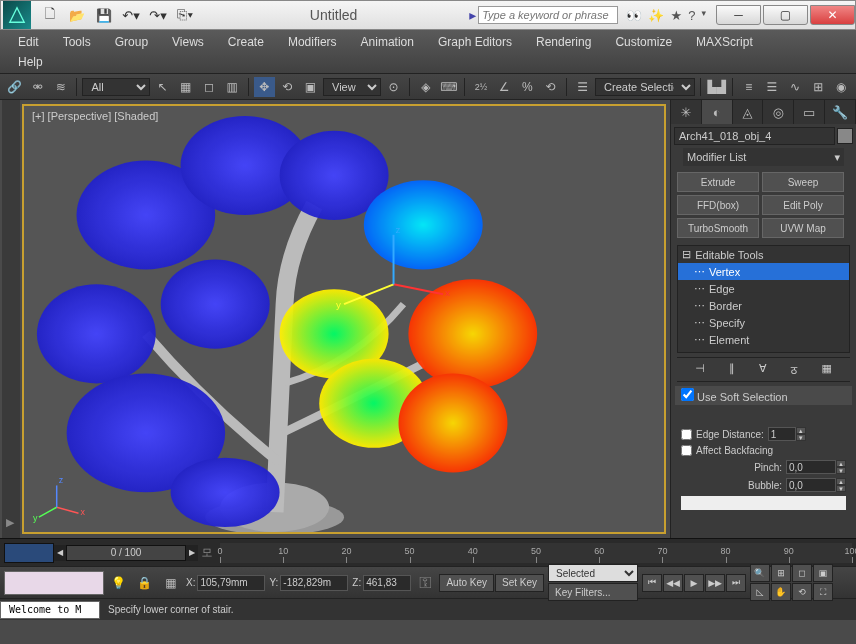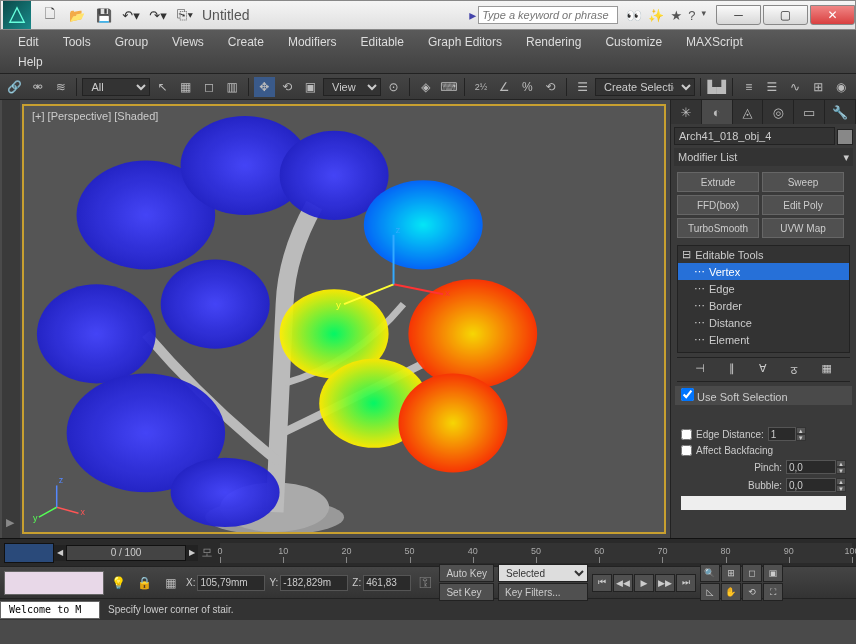--- a/index.html
+++ b/index.html
@@ -8,7 +8,7 @@
 .app-icon { width:28px; height:28px; background:linear-gradient(135deg,#0a4a4a,#1a8a8a); margin:0 2px; display:flex; align-items:center; justify-content:center; color:#fff; font-size:14px; }
 .qat { display:flex; gap:1px; padding:0 4px; }
 .qat-btn { width:26px; height:24px; display:flex; align-items:center; justify-content:center; border:1px solid transparent; color:#333; font-size:13px; }
-.title-center { flex:1; text-align:left; color:#555; font-size:14px; }
+.title-center { flex:1; text-align:center; color:#555; font-size:14px; }
 .search-box { display:flex; align-items:center; gap:2px; padding:0 4px; }
 .search-input { width:140px; height:18px; font-size:11px; font-style:italic; padding:0 3px; color:#888; background:#fff; border:1px solid #999; }
 .search-icons { display:flex; gap:6px; color:#555; font-size:13px; padding:0 6px; }

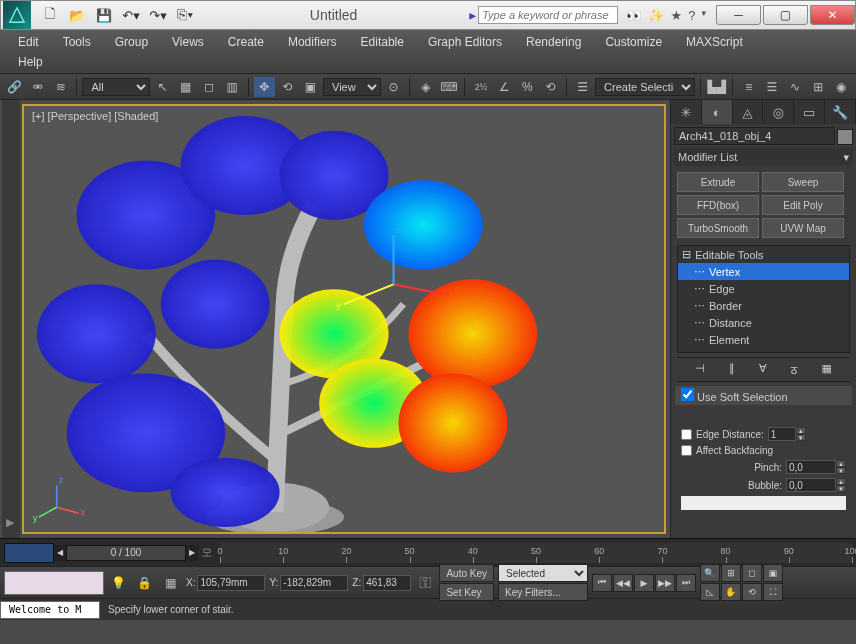--- a/index.html
+++ b/index.html
@@ -111,7 +111,7 @@
   <span class="menu-item">Views</span>
   <span class="menu-item">Create</span>
   <span class="menu-item">Modifiers</span>
-  <span class="menu-item">Editable</span>
+  <span class="menu-item">Animation</span>
   <span class="menu-item">Graph Editors</span>
   <span class="menu-item">Rendering</span>
   <span class="menu-item">Customize</span>

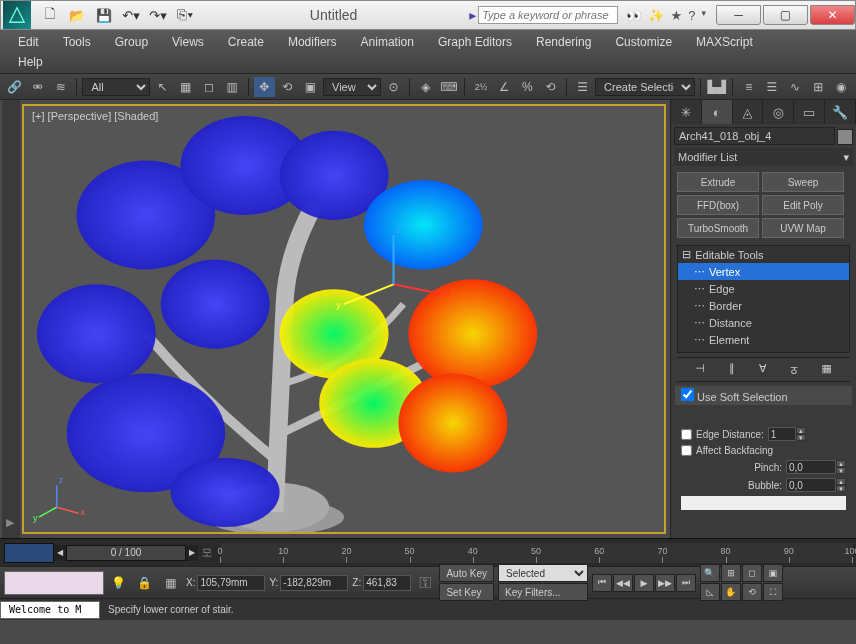--- a/index.html
+++ b/index.html
@@ -241,7 +241,7 @@
       <div class="cmd-tab">▭</div>
       <div class="cmd-tab">🔧</div>
     </div>
-    <div style="display:flex;gap:2px;align-items:flex-end;margin:3px">
+    <div style="display:flex;gap:2px;align-items:center;margin:3px">
       <input class="obj-name" style="flex: 1 1 0%; margin: 0px; border: 1px solid rgb(34, 34, 34);" value="Arch41_018_obj_4">
       <div style="width:16px;height:16px;background:#888;border:1px solid #222"></div>
     </div>

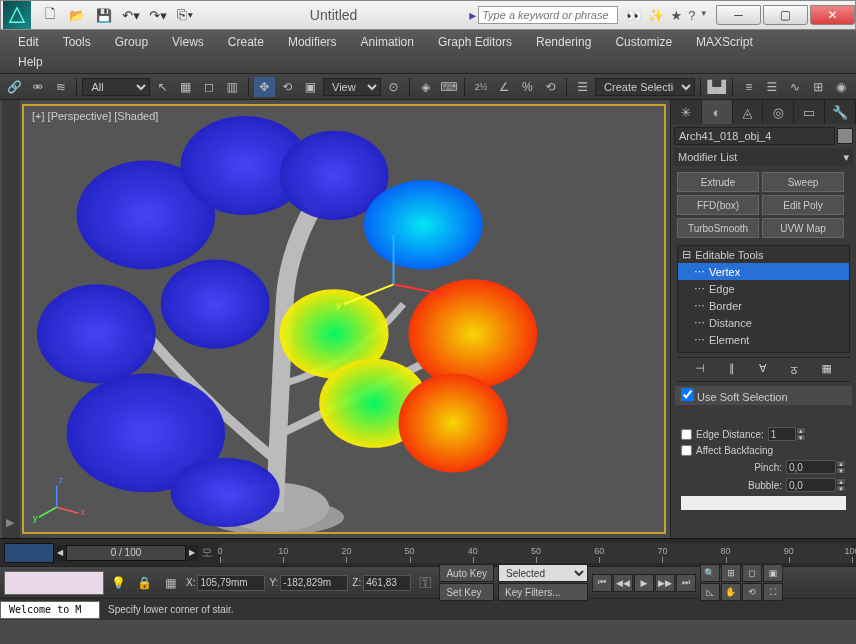--- a/index.html
+++ b/index.html
@@ -31,7 +31,7 @@
 .cmd-tab { flex:1; display:flex; align-items:center; justify-content:center; font-size:13px; border-right:1px solid #222; color:#bbb; }
 .cmd-tab.active { background:#4a4a4a; }
 .obj-name { height:18px; margin:3px; background:#333; color:#ccc; font-size:11px; padding:2px 4px; display:flex; align-items:center; }
-.mod-combo { height:18px; margin:0 3px 3px; background:#333; color:#ccc; font-size:11px; padding:2px 4px; display:flex; align-items:center; justify-content:space-between; }
+.mod-combo { height:18px; margin:0 12px 3px; background:#333; color:#ccc; font-size:11px; padding:2px 4px; display:flex; align-items:center; justify-content:space-between; }
 .mod-btns { display:flex; flex-wrap:wrap; gap:3px; padding:3px 6px; }
 .mod-btn { width:82px; height:20px; background:#505050; border:1px solid #666; color:#ccc; font-size:10px; display:flex; align-items:center; justify-content:center; }
 .mod-stack { margin:4px 6px; background:#333; border:1px solid #222; height:108px; overflow:auto; }

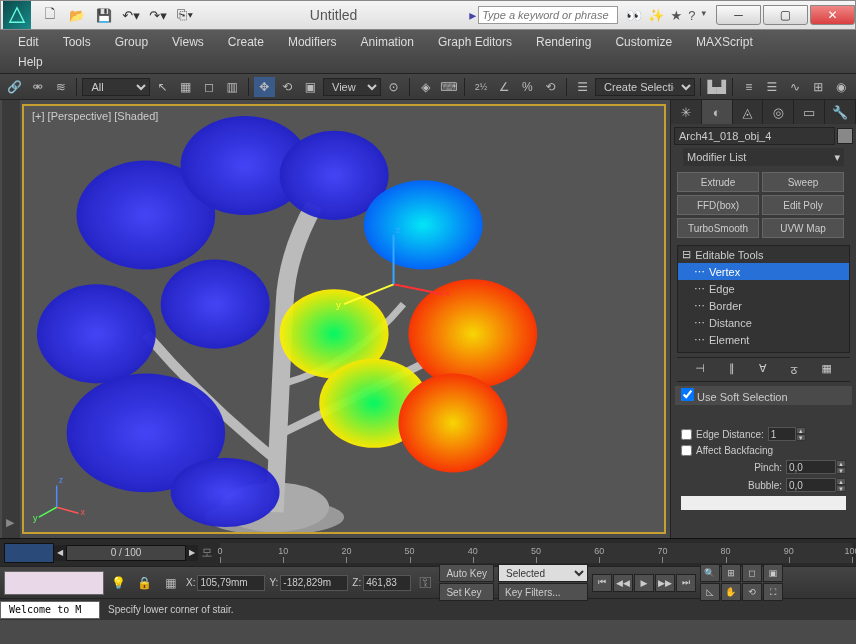--- a/index.html
+++ b/index.html
@@ -262,7 +262,7 @@
       <div class="stack-item stack-sub sel">⋯ <span>Vertex</span></div>
       <div class="stack-item stack-sub">⋯ <span>Edge</span></div>
       <div class="stack-item stack-sub">⋯ <span>Border</span></div>
-      <div class="stack-item stack-sub">⋯ <span>Distance</span></div>
+      <div class="stack-item stack-sub">⋯ <span>Specify</span></div>
       <div class="stack-item stack-sub">⋯ <span>Element</span></div>
     </div>
     <div class="stack-toolbar">

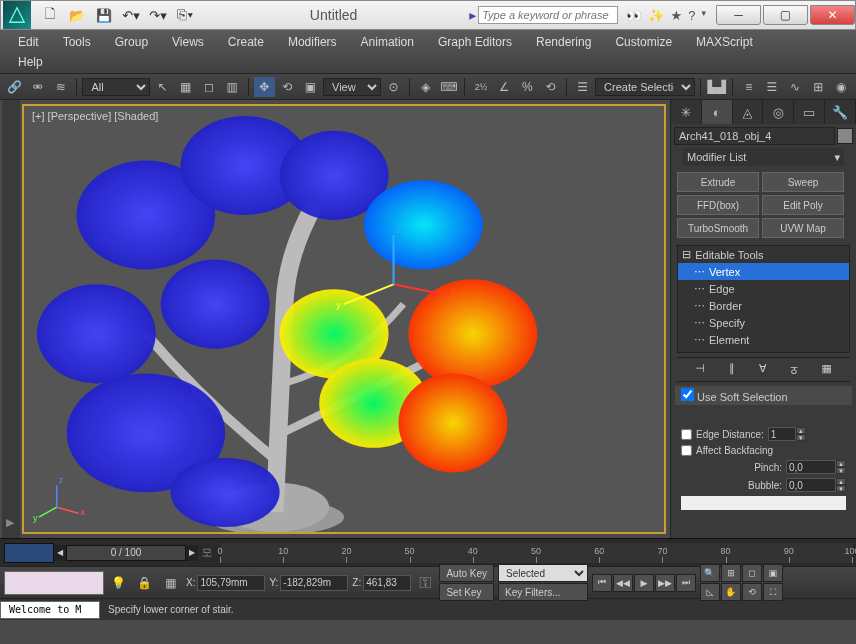--- a/index.html
+++ b/index.html
@@ -369,7 +369,7 @@
       <input class="coord-val" style="width: 48px;" value="461,83">
     </div>
   <span style="font-size:16px;color:#888;padding:0 4px">⚿</span>
-  <div style="display:flex;flex-direction:column;gap:1px">
+  <div style="display:flex;flex-direction:row;gap:1px">
     <div class="bb-btn">Auto Key</div>
     <div class="bb-btn">Set Key</div>
   </div>

